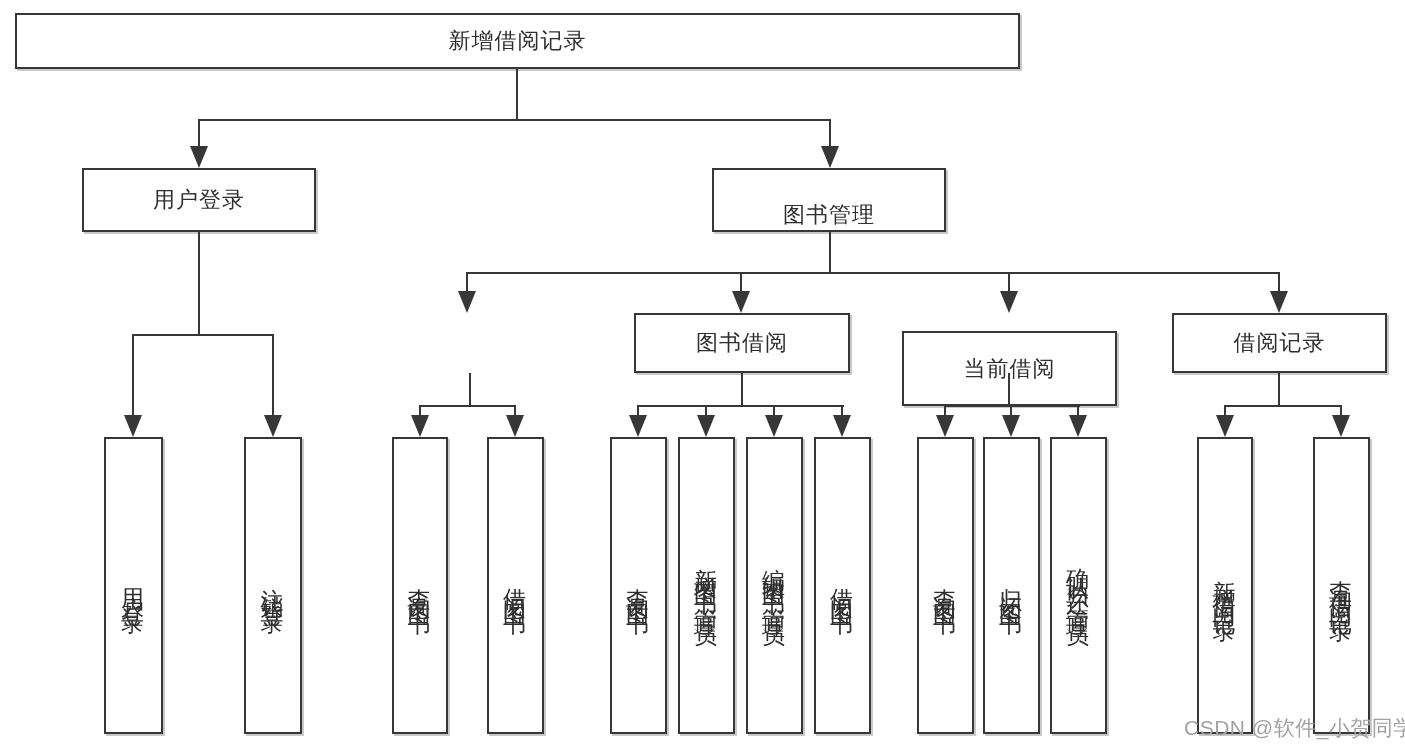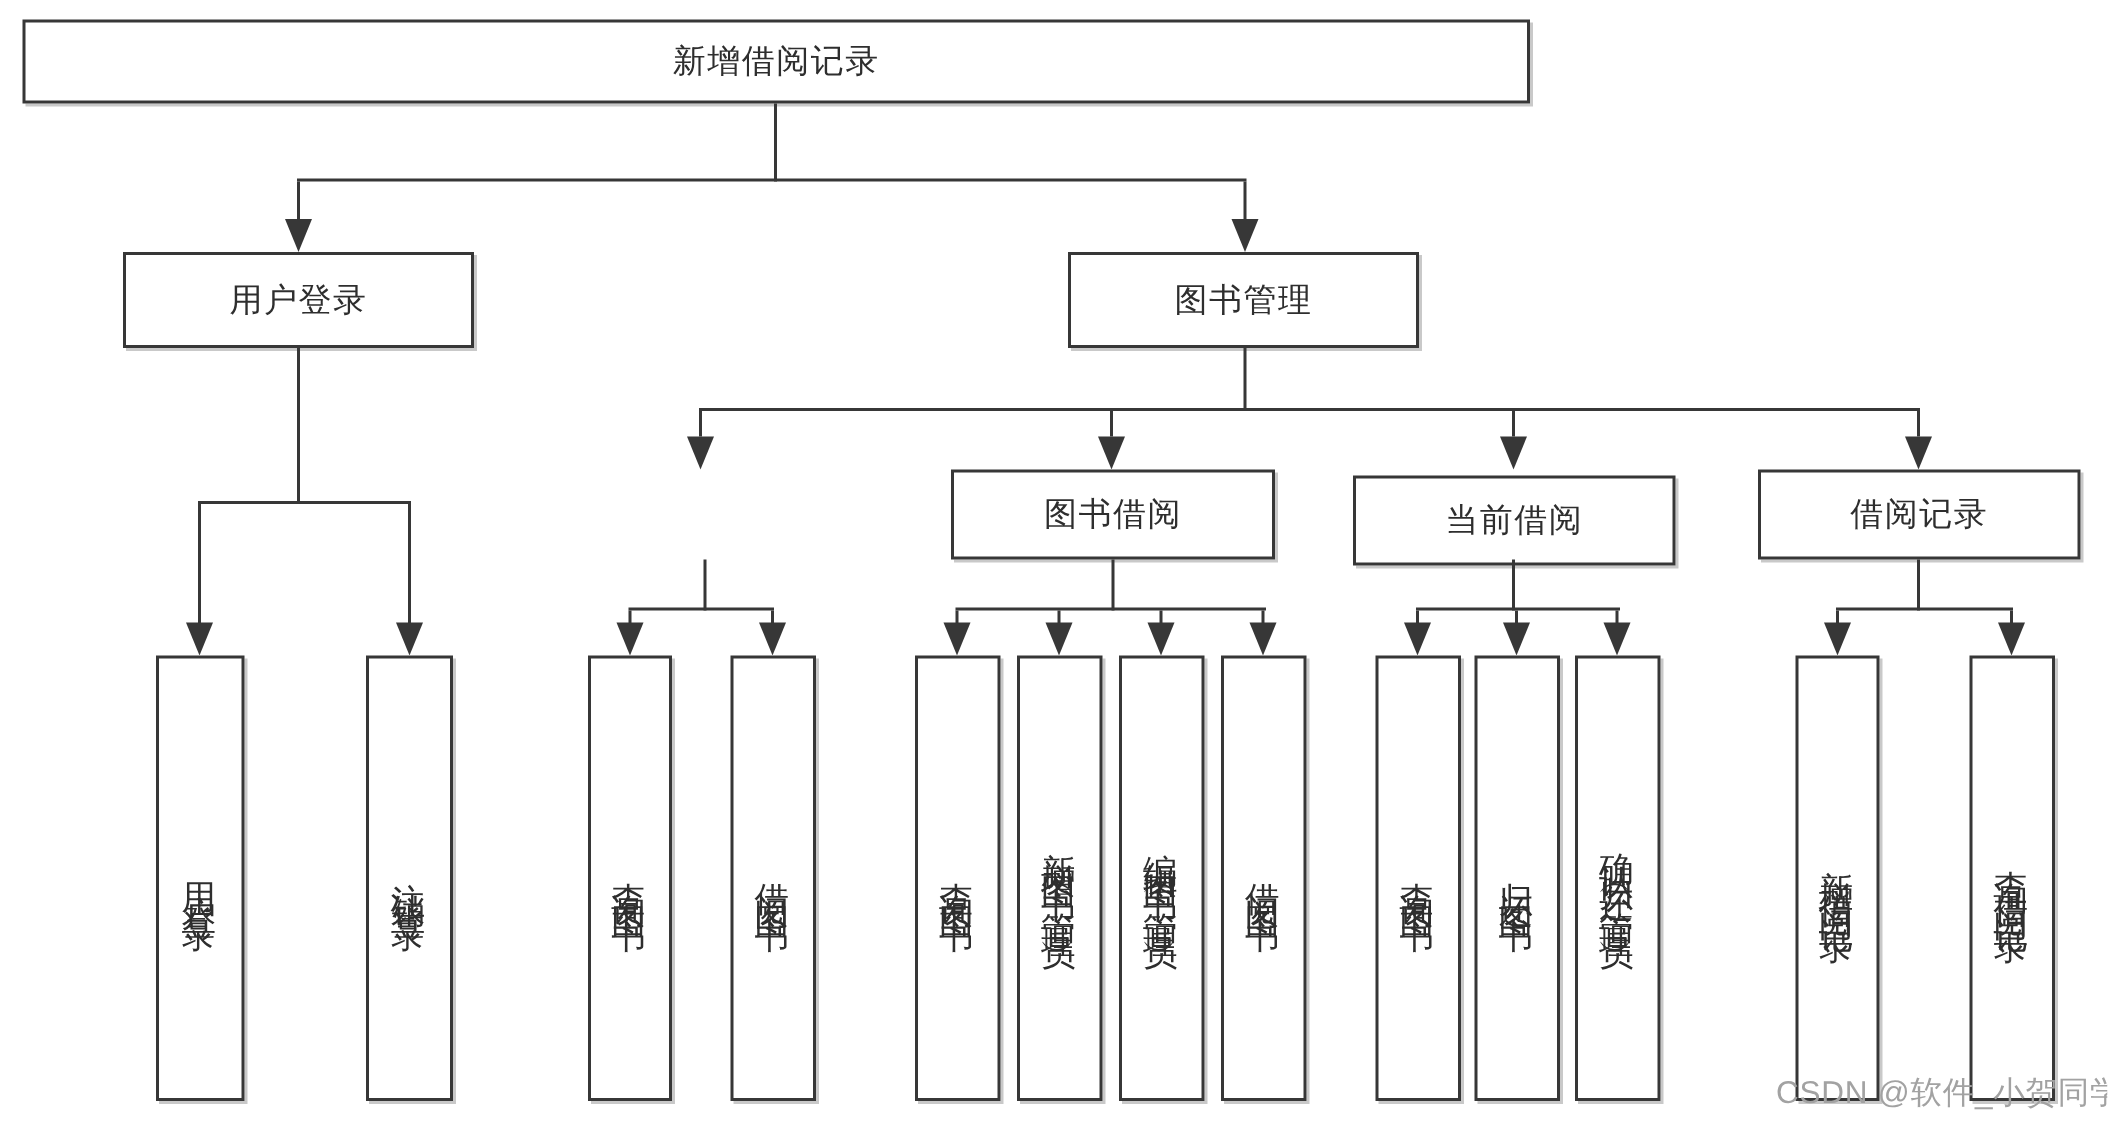--- a/index.html
+++ b/index.html
@@ -87,7 +87,7 @@
   <div class="box" style="left:82px; top:168px; width:234px; height:64px;">
     <span>用户登录</span>
   </div>
-  <div class="box" style="left:712px; top:168px; width:234px; height:64px;">
+  <div class="box" style="left:712px; top:168px; width:234px; height:64px;align-items:flex-end;">
     <span>图书管理</span>
   </div>
 

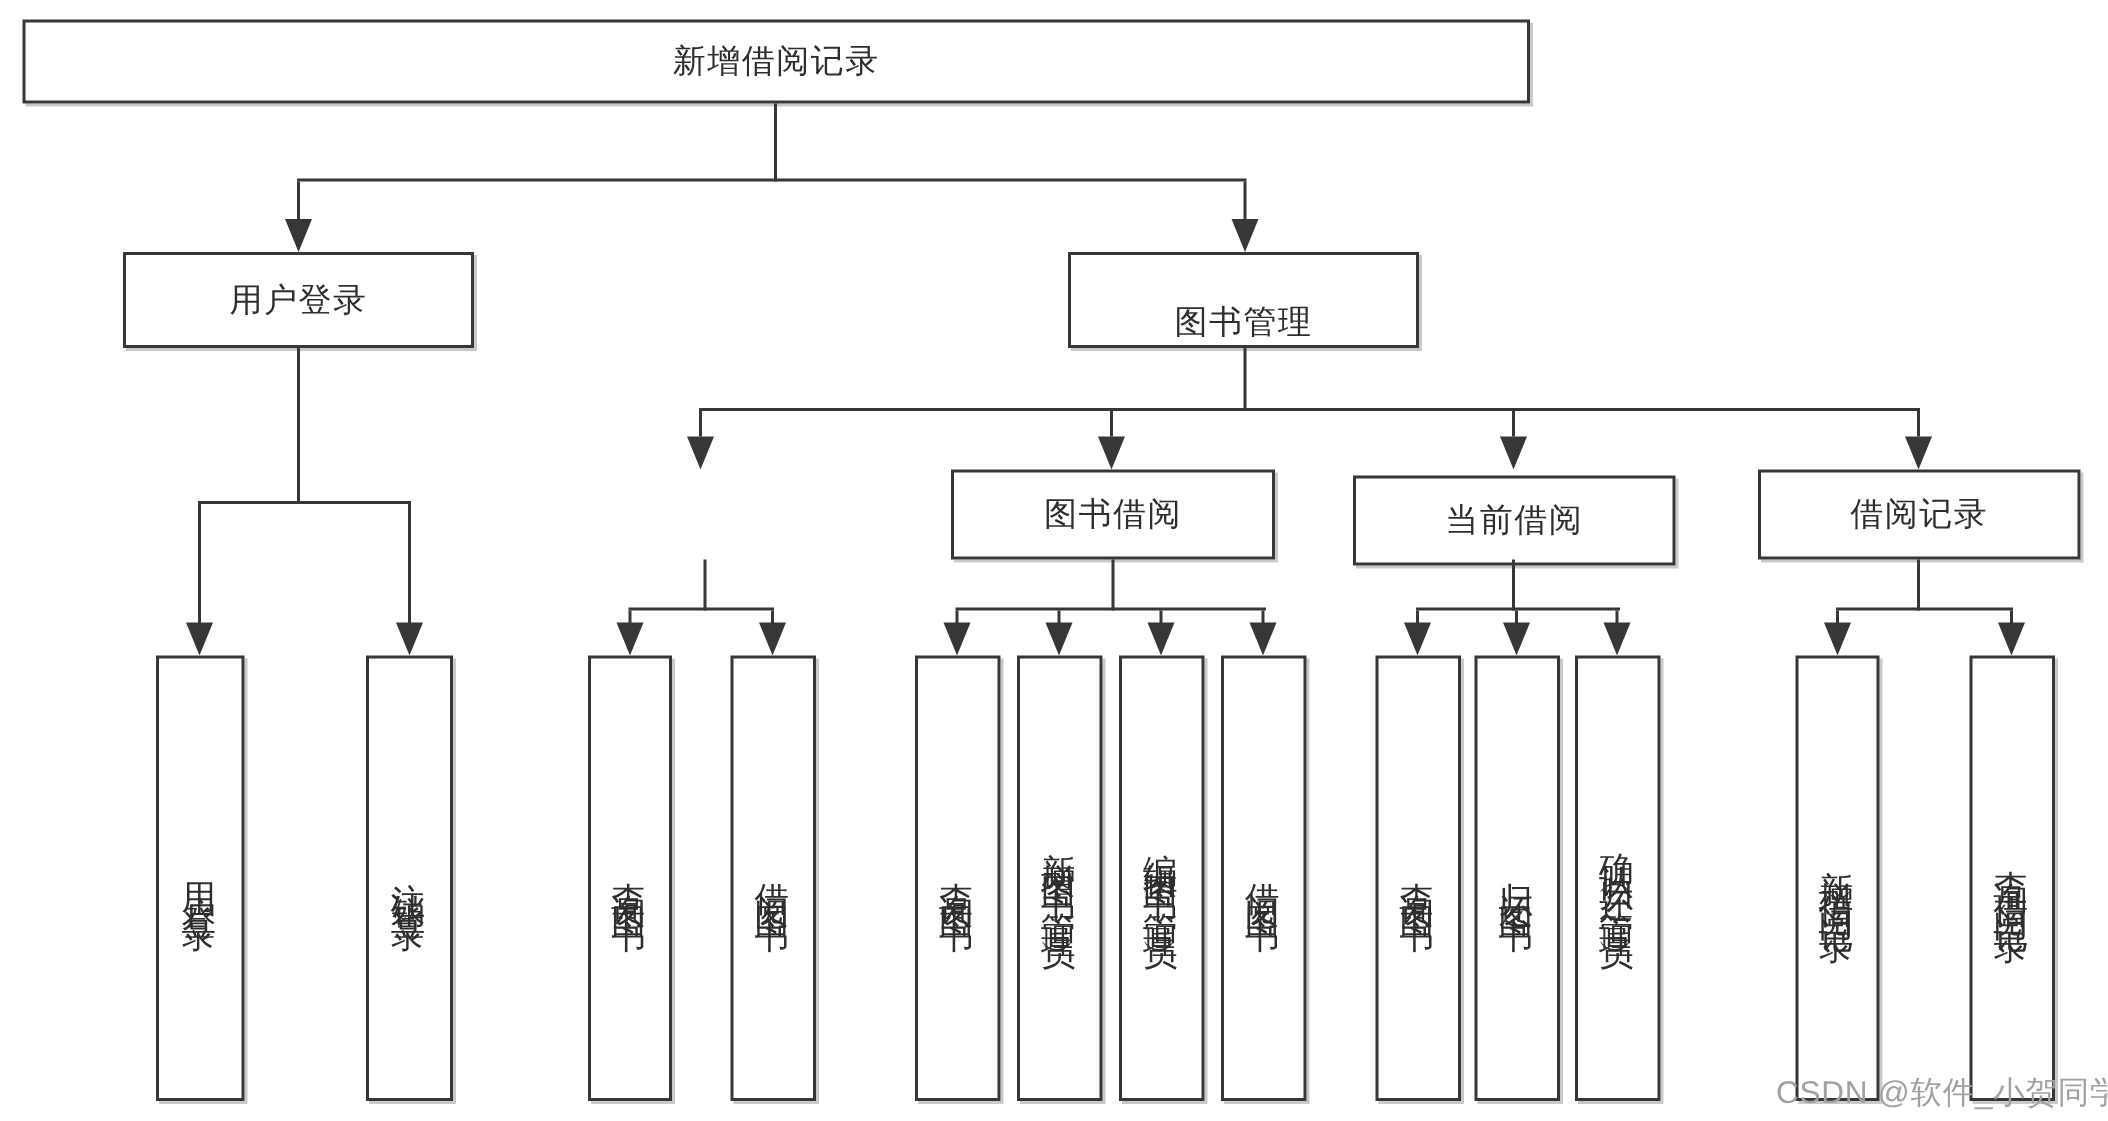--- a/index.html
+++ b/index.html
@@ -112,7 +112,7 @@
   <div class="box" style="left:634px; top:313px; width:216px; height:60px;">
     <span>图书借阅</span>
   </div>
-  <div class="box" style="left:902px; top:317px; width:215px; height:60px;">
+  <div class="box" style="left:902px; top:331px; width:215px; height:75px;">
     <span>当前借阅</span>
   </div>
   <div class="box" style="left:1172px; top:313px; width:215px; height:60px;">

